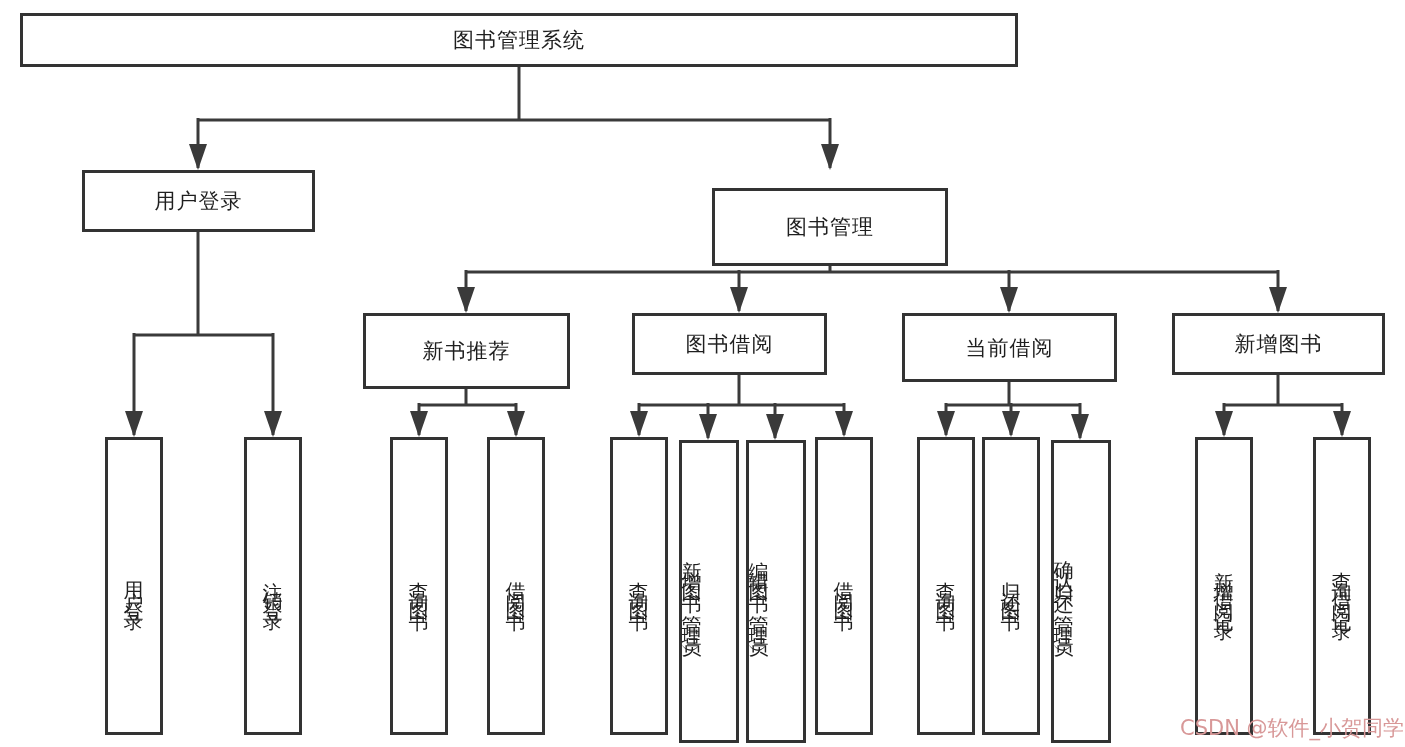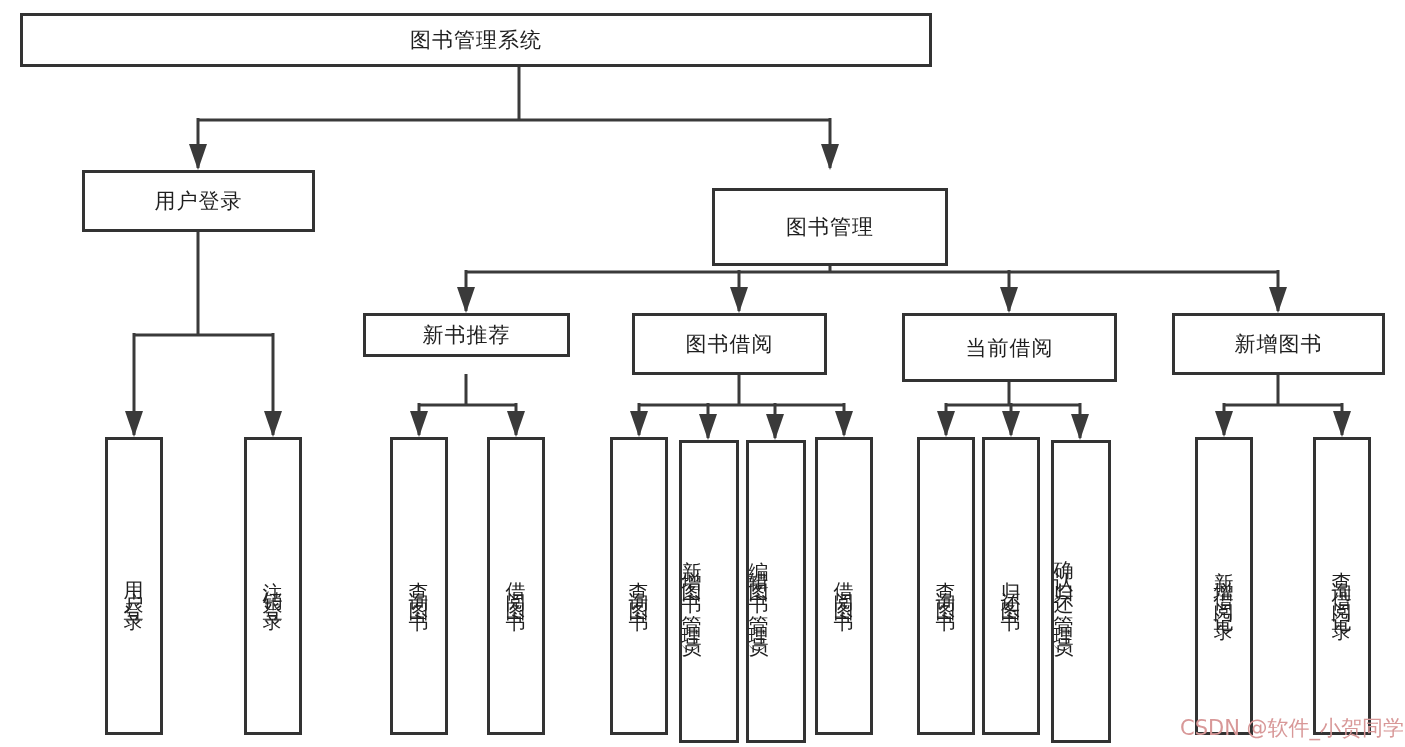--- a/index.html
+++ b/index.html
@@ -39,7 +39,7 @@
   }
   .leaf-tall{align-items:center;justify-content:flex-start;padding-top:5px;}
   .leaf-tall .vtext{letter-spacing:11px;}
-  .n-root{left:20px;top:13px;width:912px;height:54px;}
+  .n-root{left:20px;top:13px;width:998px;height:54px;}
   .n-user-login{left:82px;top:170px;width:233px;height:62px;}
   .n-book-mgmt{left:712px;top:188px;width:236px;height:78px;}
   .n-new-book{left:363px;top:313px;width:207px;height:44px;}

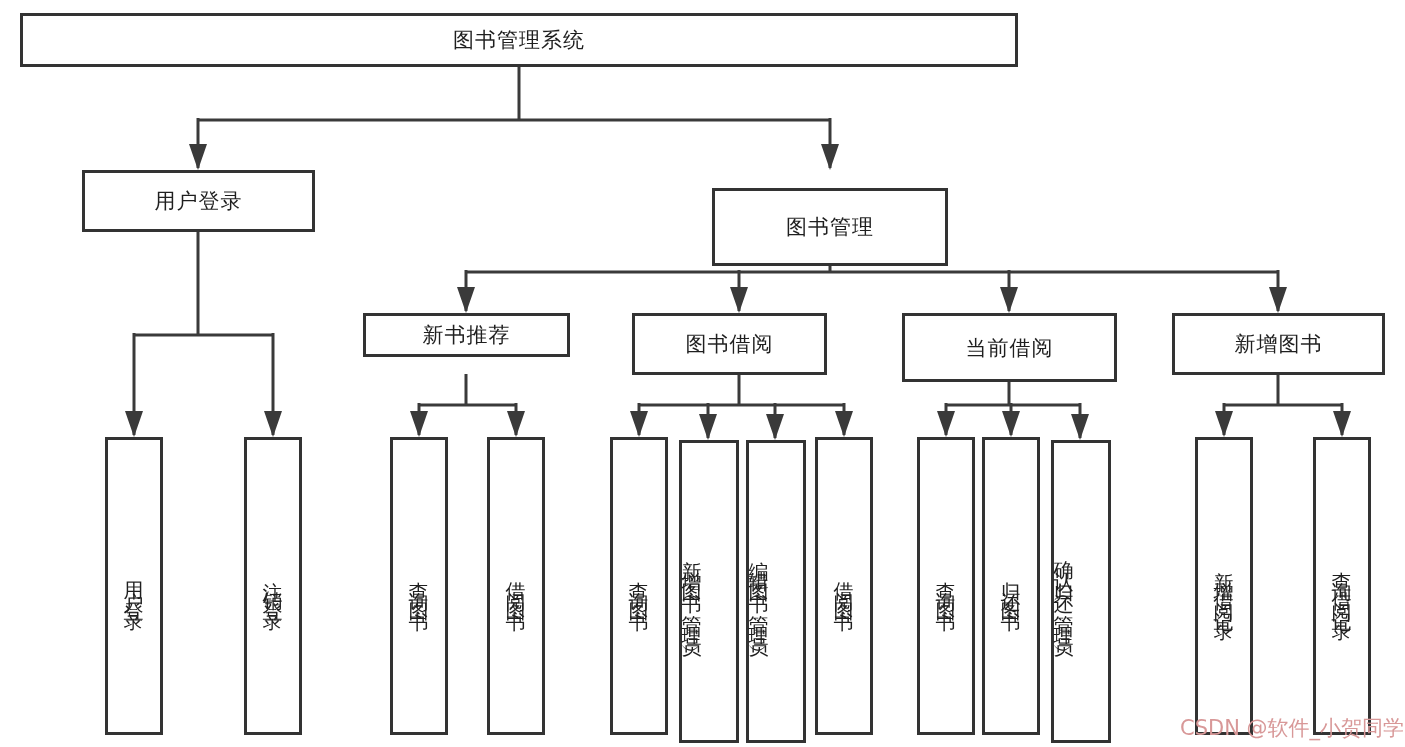--- a/index.html
+++ b/index.html
@@ -42,7 +42,7 @@
   .n-root{left:20px;top:13px;width:998px;height:54px;}
   .n-user-login{left:82px;top:170px;width:233px;height:62px;}
   .n-book-mgmt{left:712px;top:188px;width:236px;height:78px;}
-  .n-new-book{left:363px;top:313px;width:207px;height:44px;}
+  .n-new-book{left:363px;top:313px;width:207px;height:76px;}
   .n-book-borrow{left:632px;top:313px;width:195px;height:62px;}
   .n-current-borrow{left:902px;top:313px;width:215px;height:69px;}
   .n-borrow-record{left:1172px;top:313px;width:213px;height:62px;}

